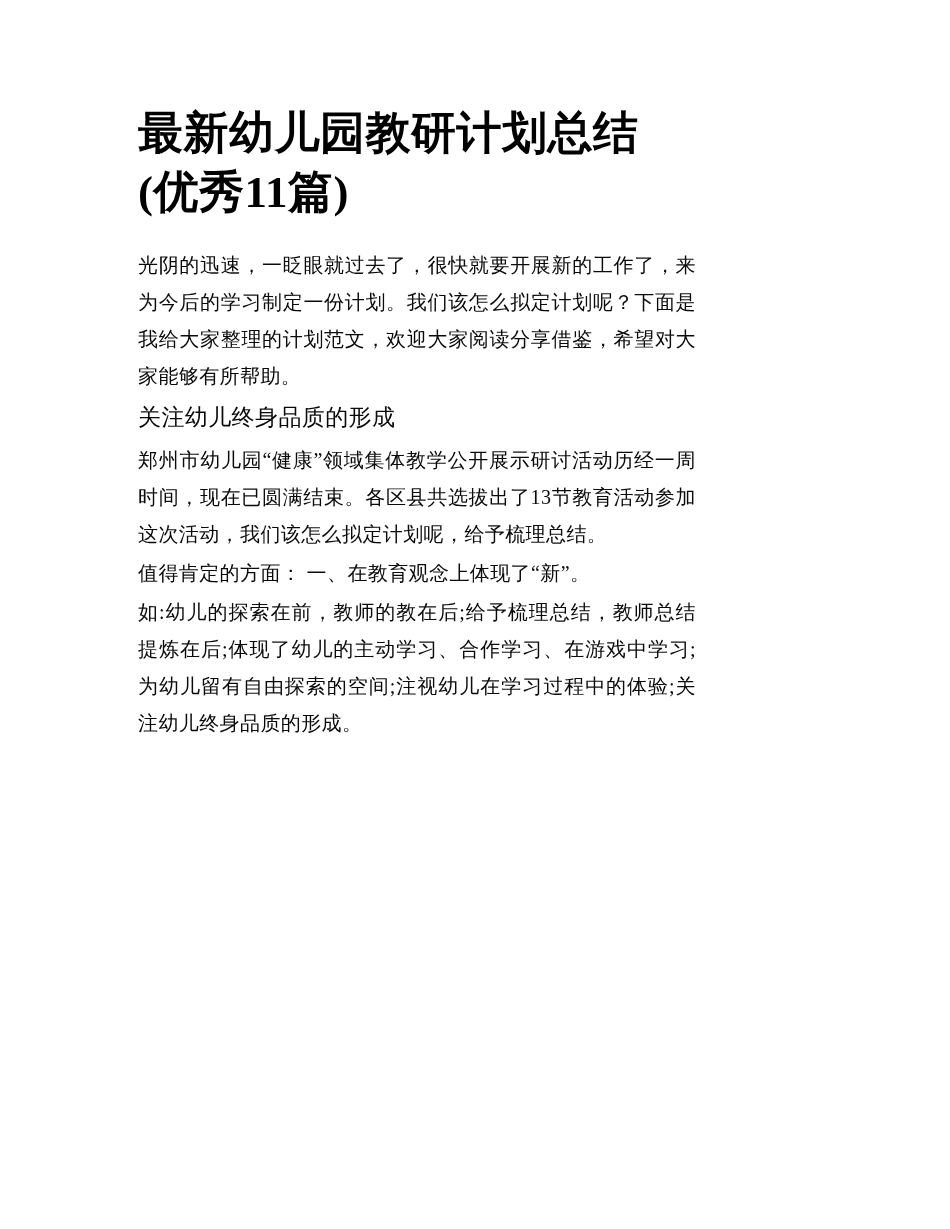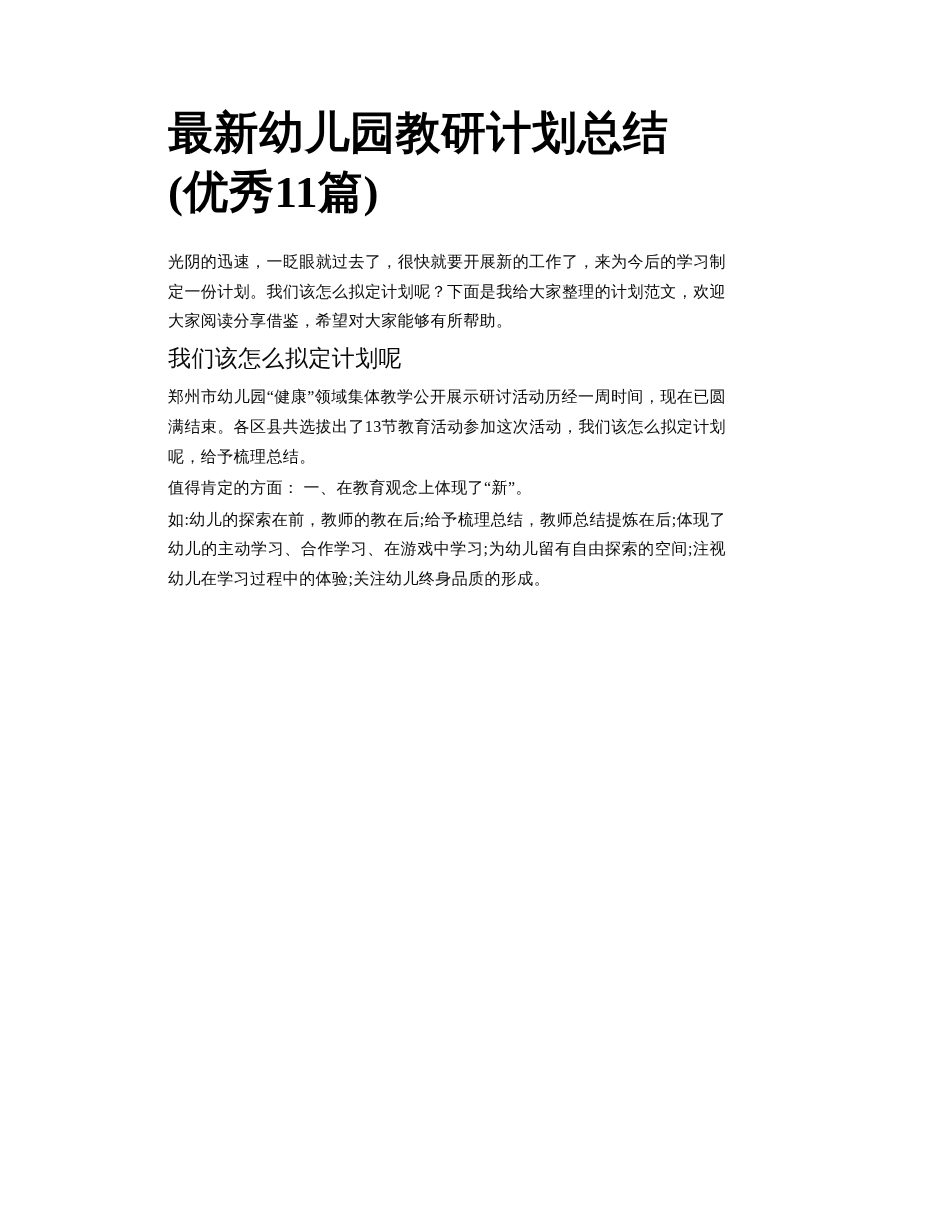--- a/index.html
+++ b/index.html
@@ -21,7 +21,6 @@
     background: #ffffff;
     box-sizing: border-box;
     padding: 104px 138px 0 138px;
-    margin-left: 30px;
   }
   .doc-title {
     font-family: "Liberation Serif", "DejaVu Serif", serif;

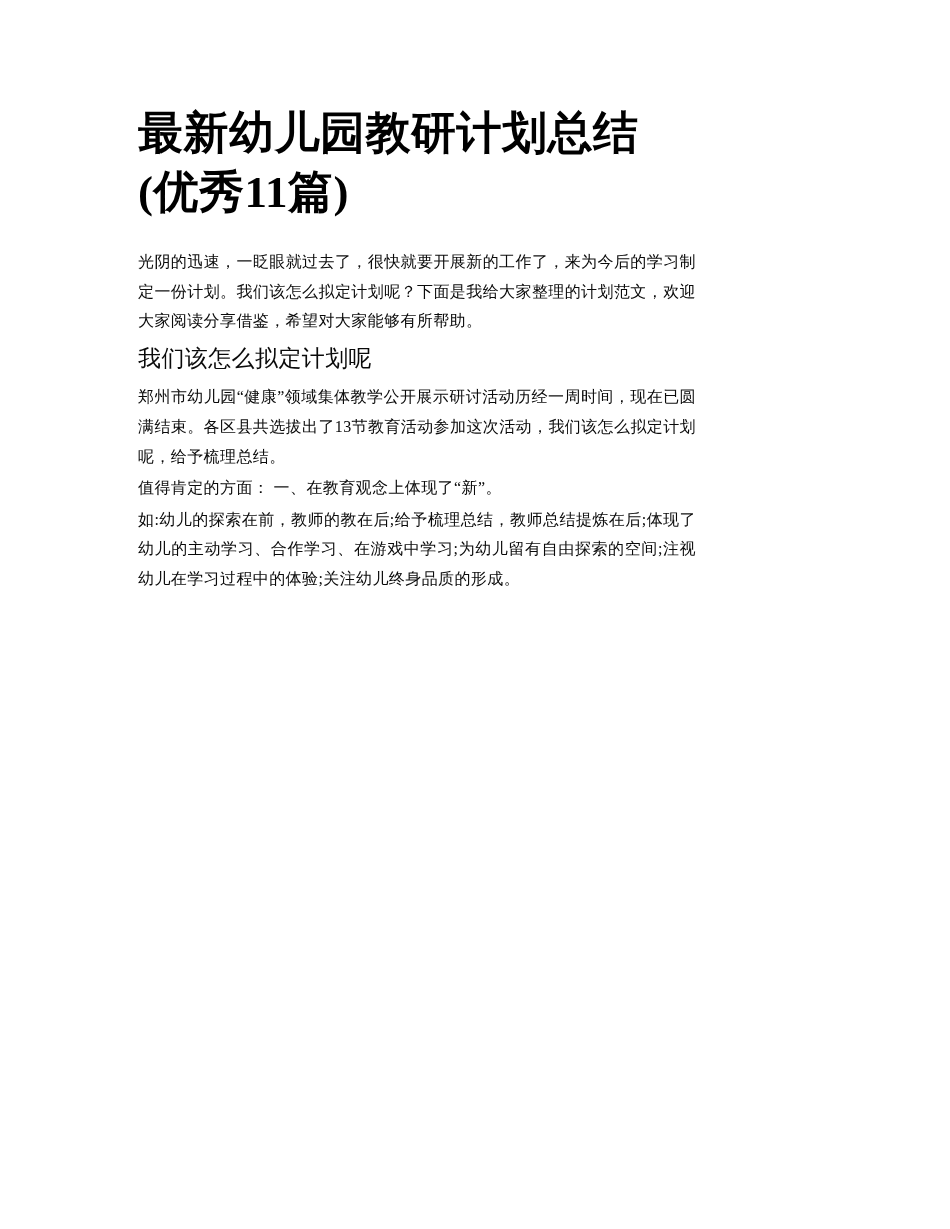--- a/index.html
+++ b/index.html
@@ -33,7 +33,7 @@
     max-width: 690px;
   }
   .body-block {
-    font-size: 16px;
+    font-size: 20px;
     line-height: 1.85;
     letter-spacing: 0.4px;
     text-align: justify;

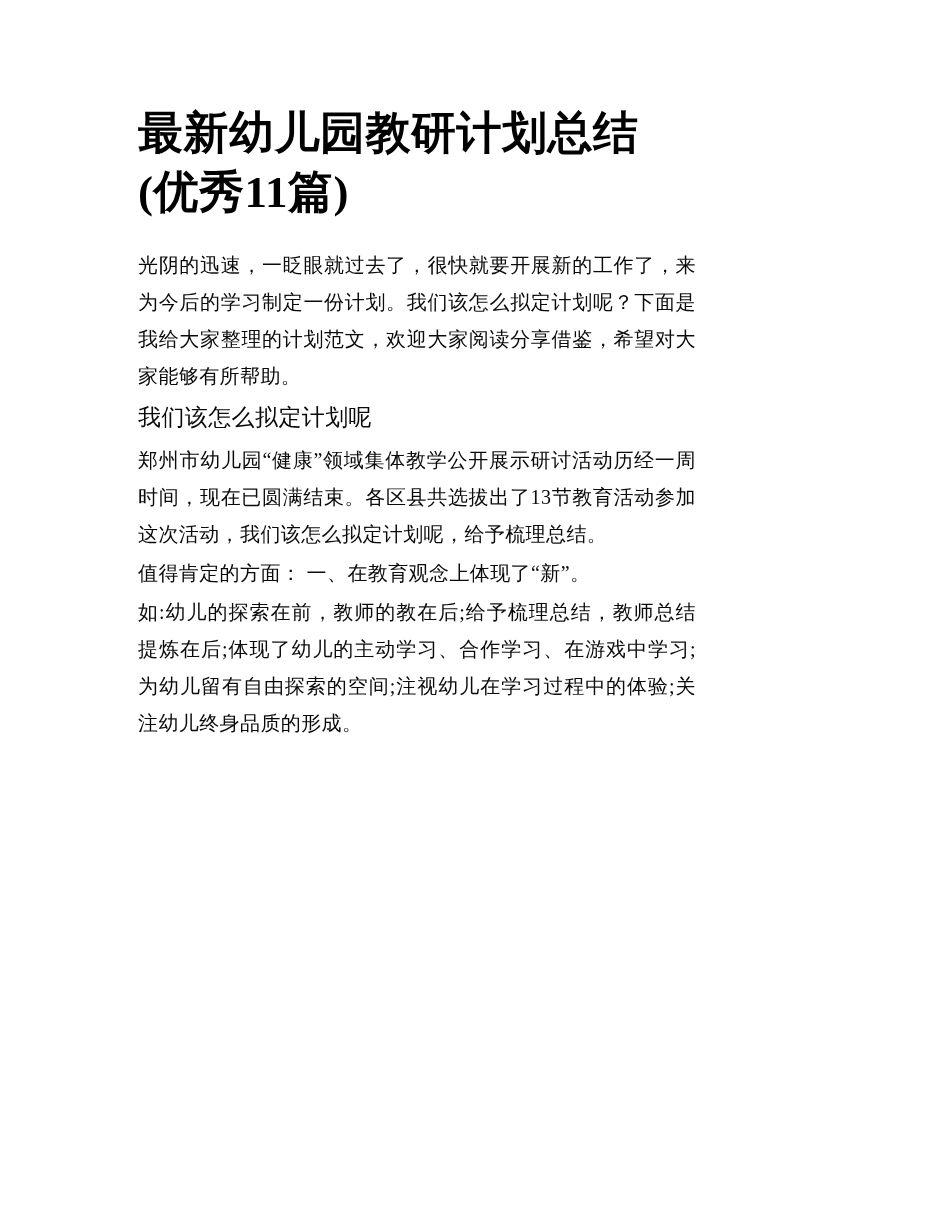--- a/index.html
+++ b/index.html
@@ -64,7 +64,7 @@
 
   <p class="body-block para-intro">光阴的迅速，一眨眼就过去了，很快就要开展新的工作了，来为今后的学习制定一份计划。我们该怎么拟定计划呢？下面是我给大家整理的计划范文，欢迎大家阅读分享借鉴，希望对大家能够有所帮助。</p>
 
-  <p class="body-block heading-line">我们该怎么拟定计划呢</p>
+  <p class="body-block heading-line">关注幼儿终身品质的形成</p>
 
   <p class="body-block">郑州市幼儿园“健康”领域集体教学公开展示研讨活动历经一周时间，现在已圆满结束。各区县共选拔出了13节教育活动参加这次活动，我们该怎么拟定计划呢，给予梳理总结。</p>
 

